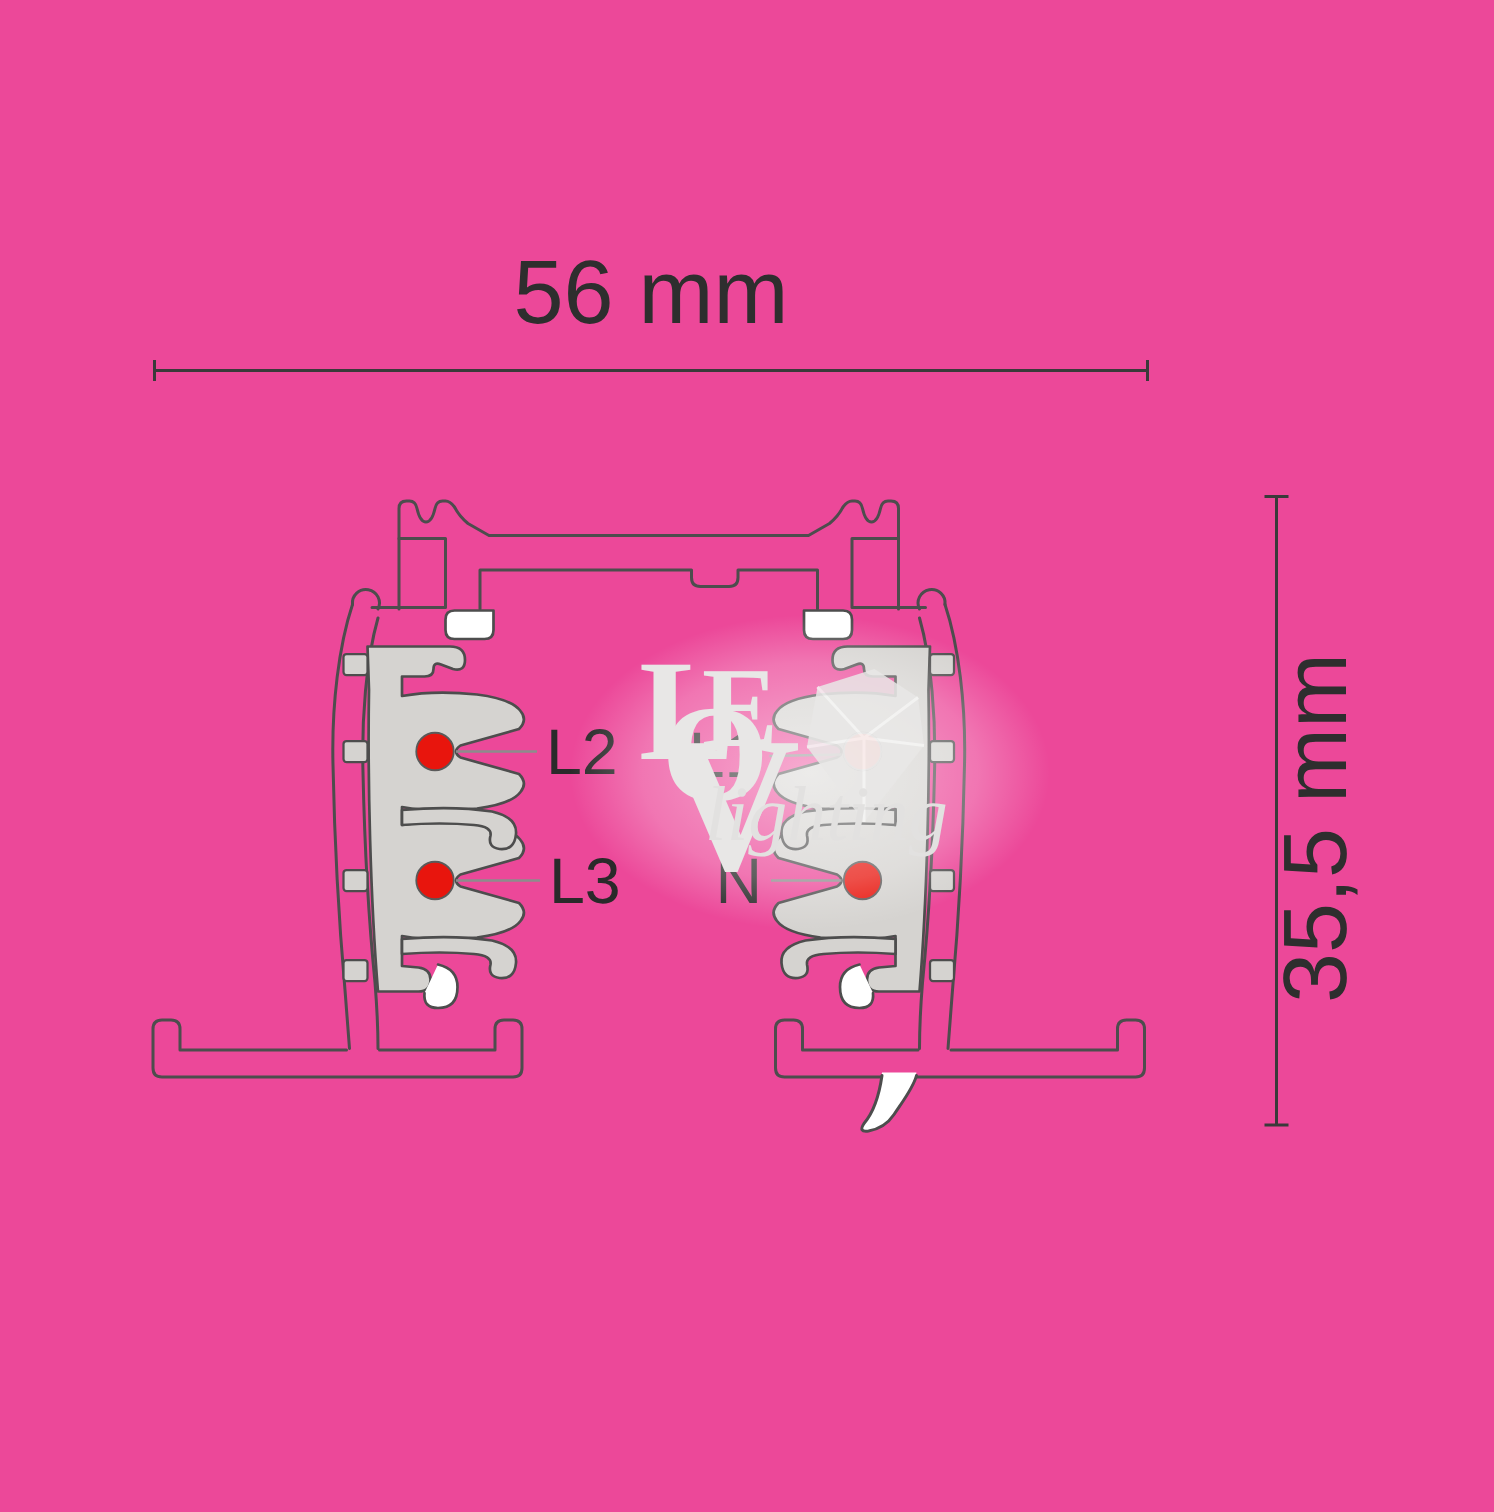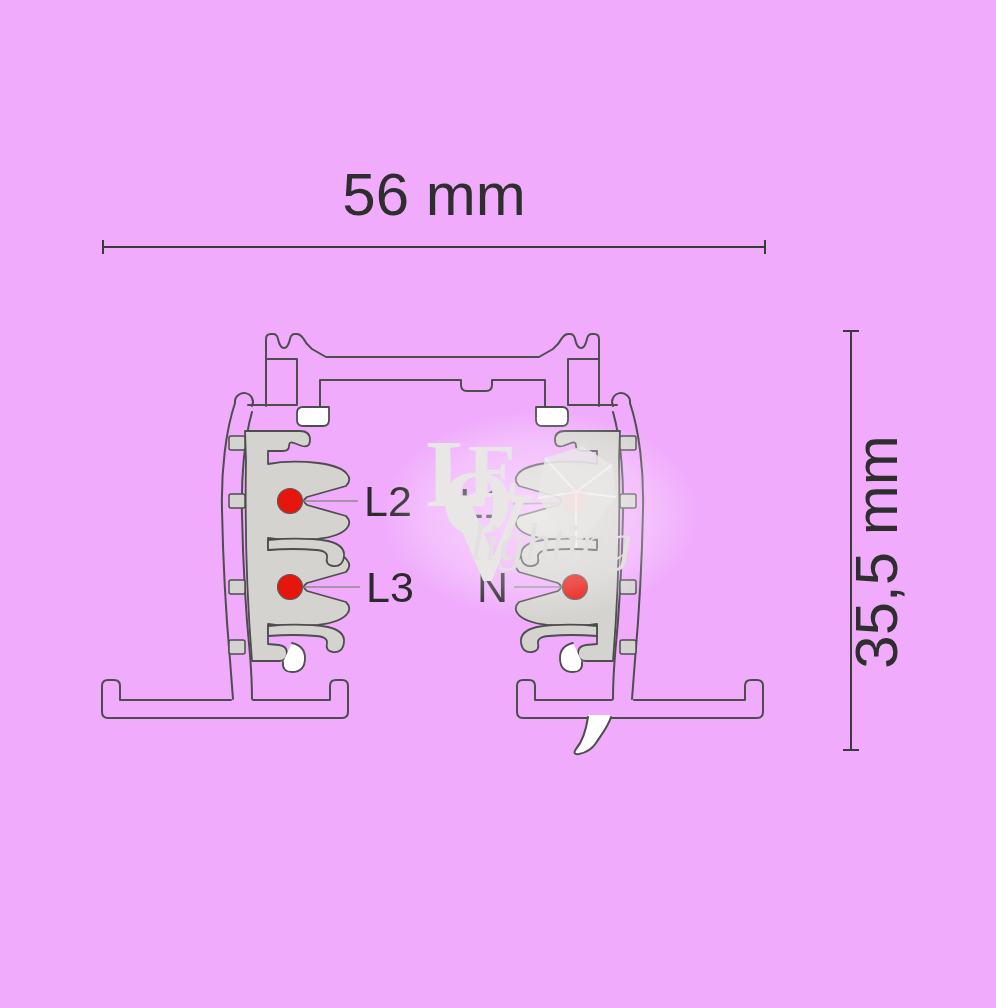--- a/index.html
+++ b/index.html
@@ -6,7 +6,7 @@
   .canvas{
     position:relative;
     width:996px;height:1008px;
-    background:#f0abfc;
+    background:#ec4899;
     font-family:"Liberation Sans","DejaVu Sans",sans-serif;
     overflow:hidden;
   }

